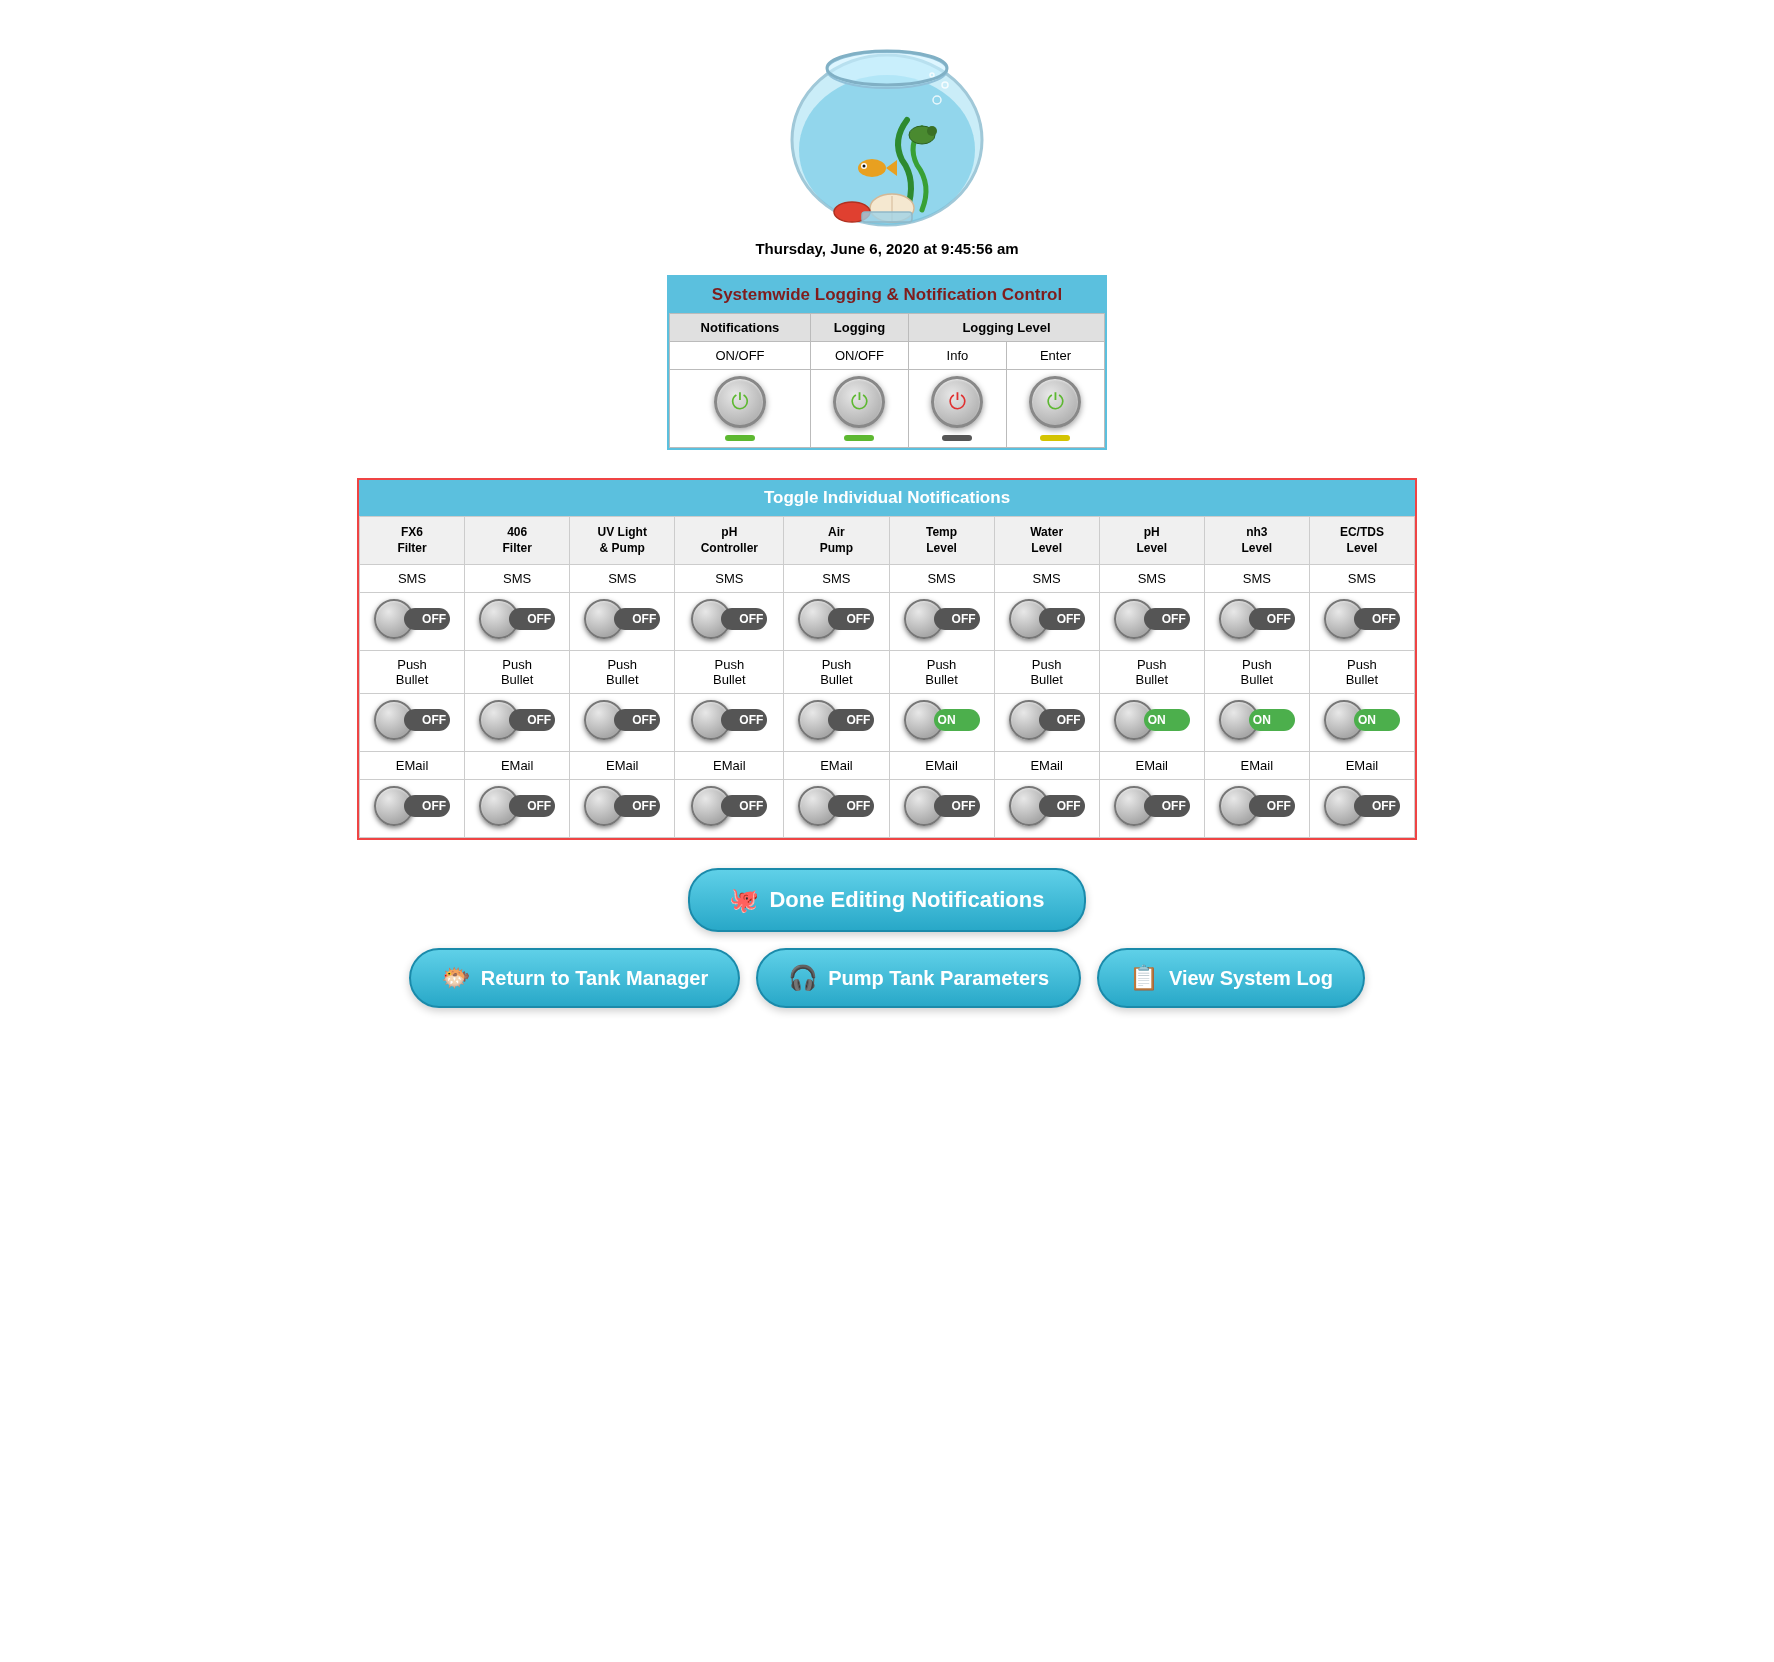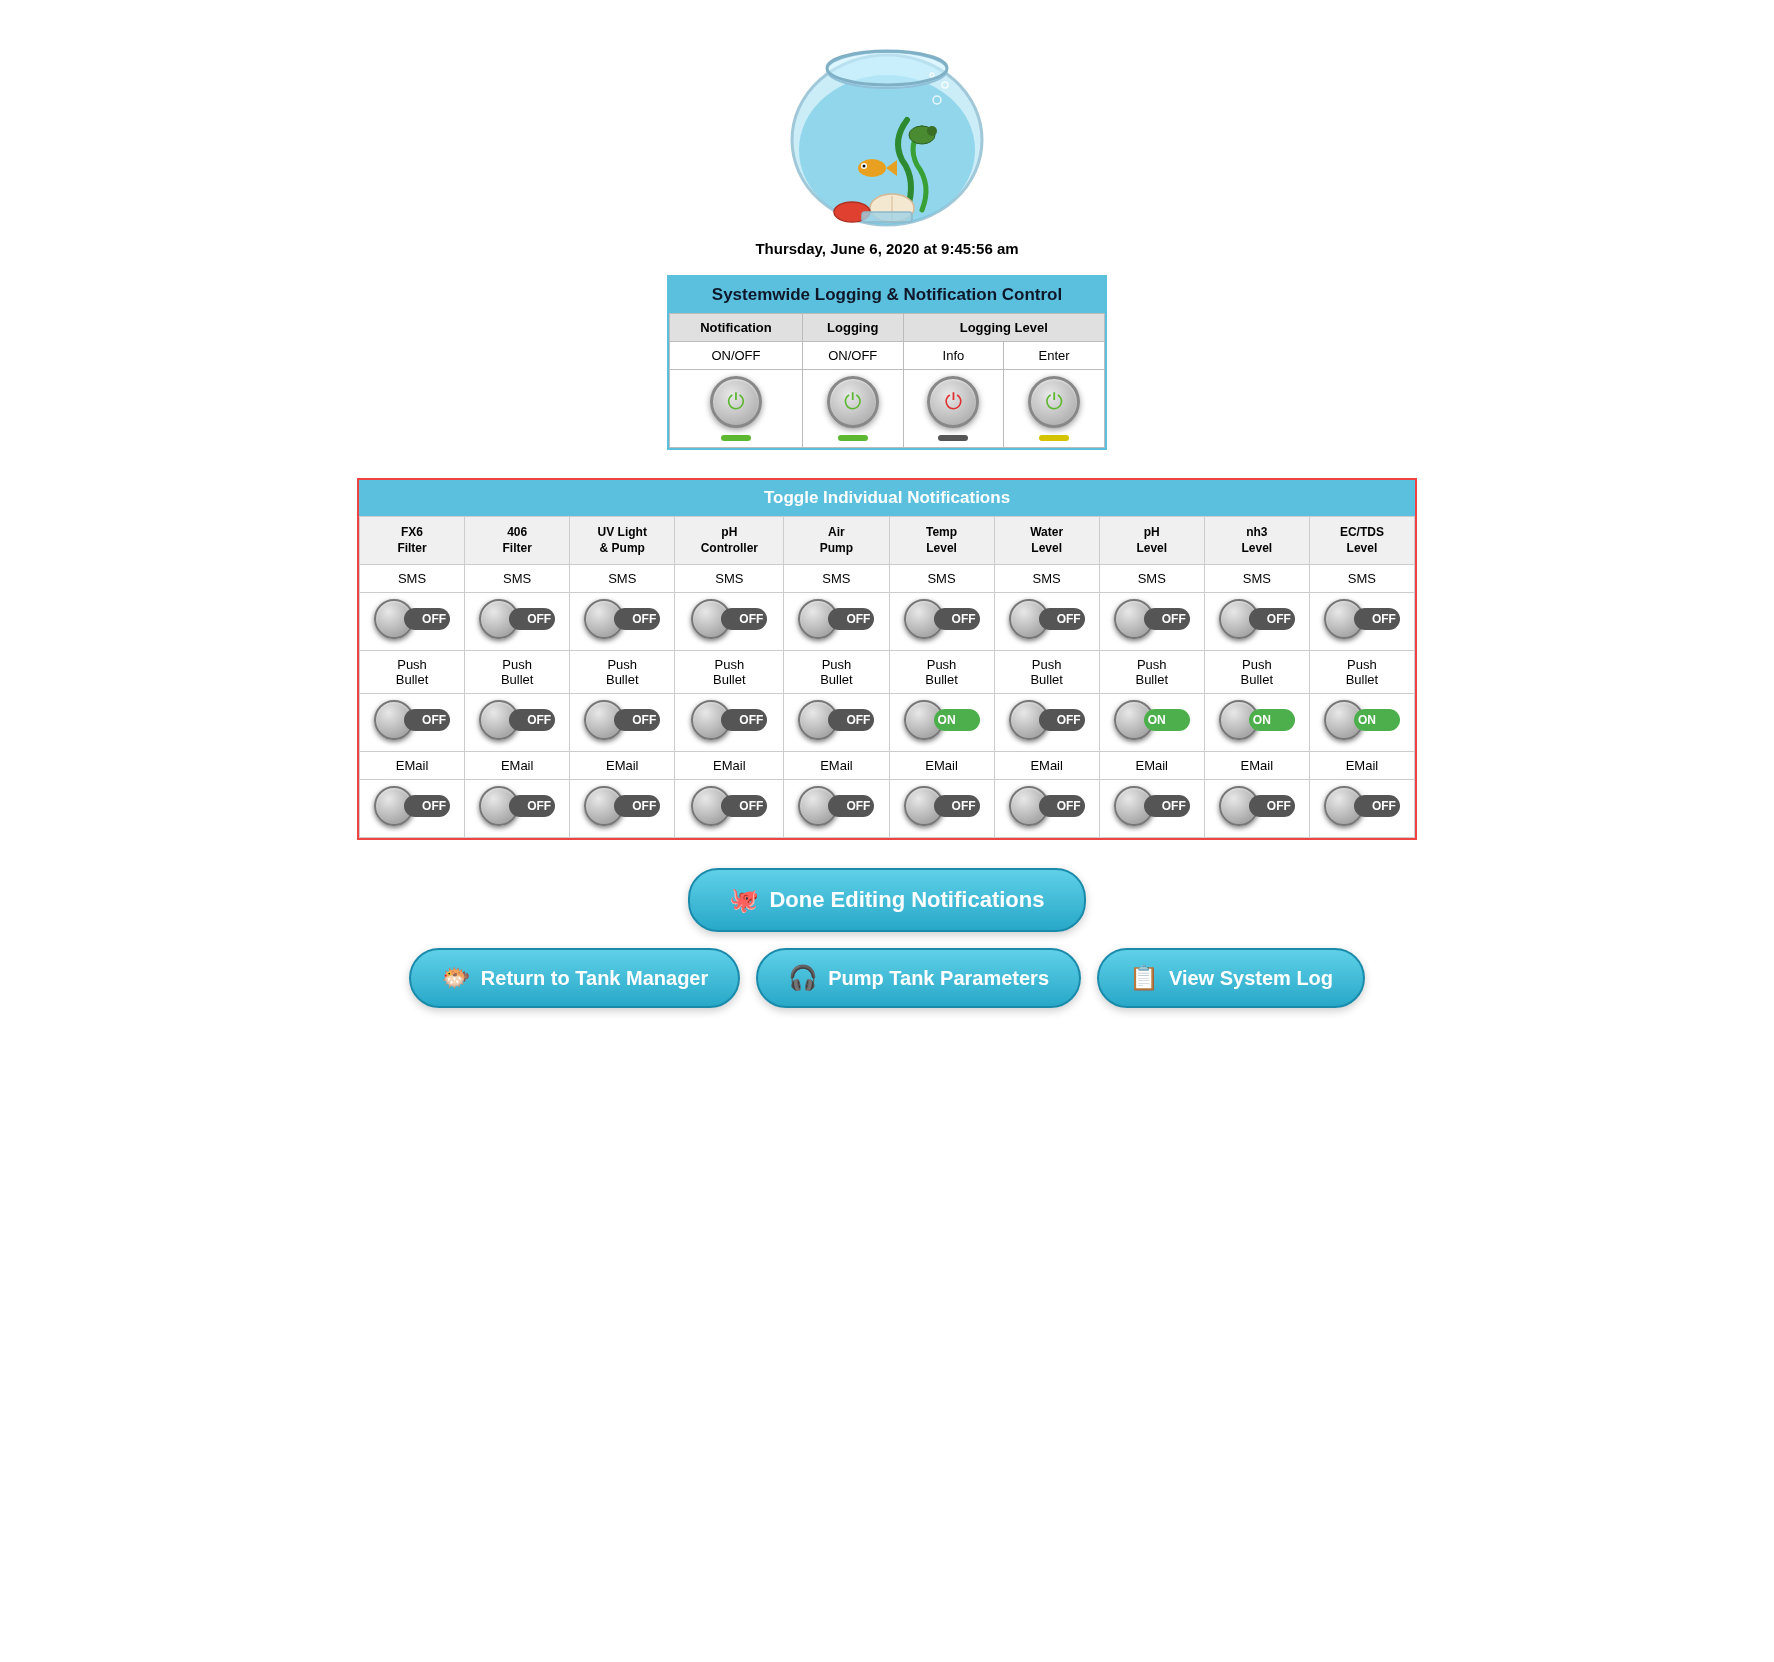--- a/index.html
+++ b/index.html
@@ -36,7 +36,7 @@
     }
     .systemwide-header {
       background: #5bc0de;
-      color: #0f172a;
+      color: #7f1d1d;
       font-size: 17px;
       font-weight: bold;
       text-align: center;

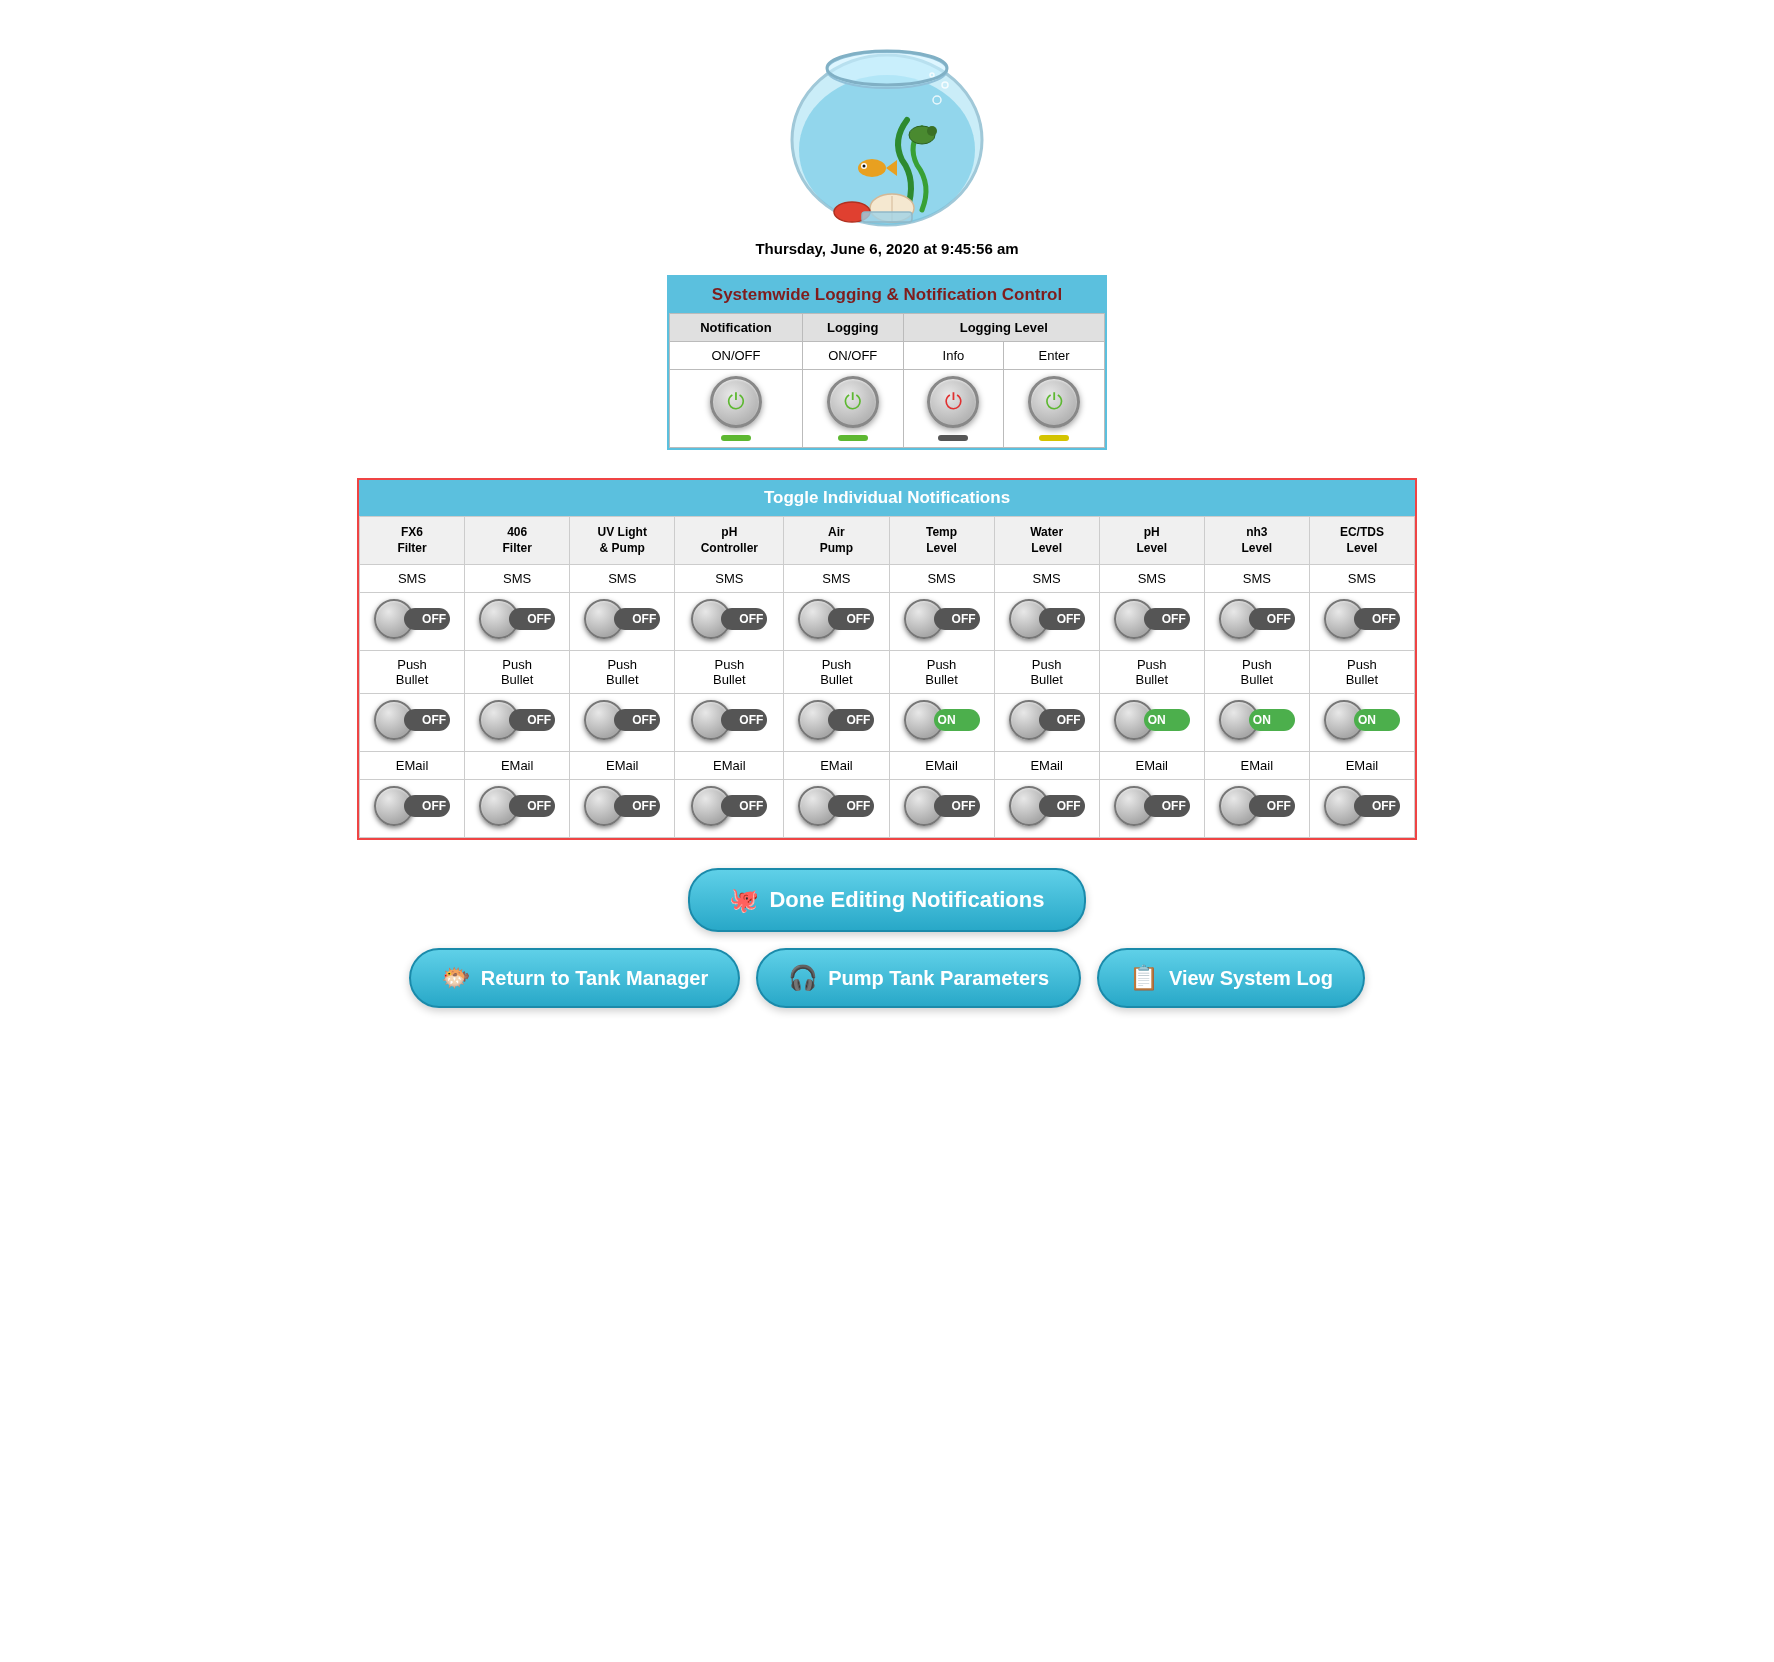--- a/index.html
+++ b/index.html
@@ -252,7 +252,7 @@
   <table class="systemwide-table">
     <thead>
       <tr>
-        <th>Notification</th>
+        <th>Notifications</th>
         <th>Logging</th>
         <th colspan="2">Logging Level</th>
       </tr>

